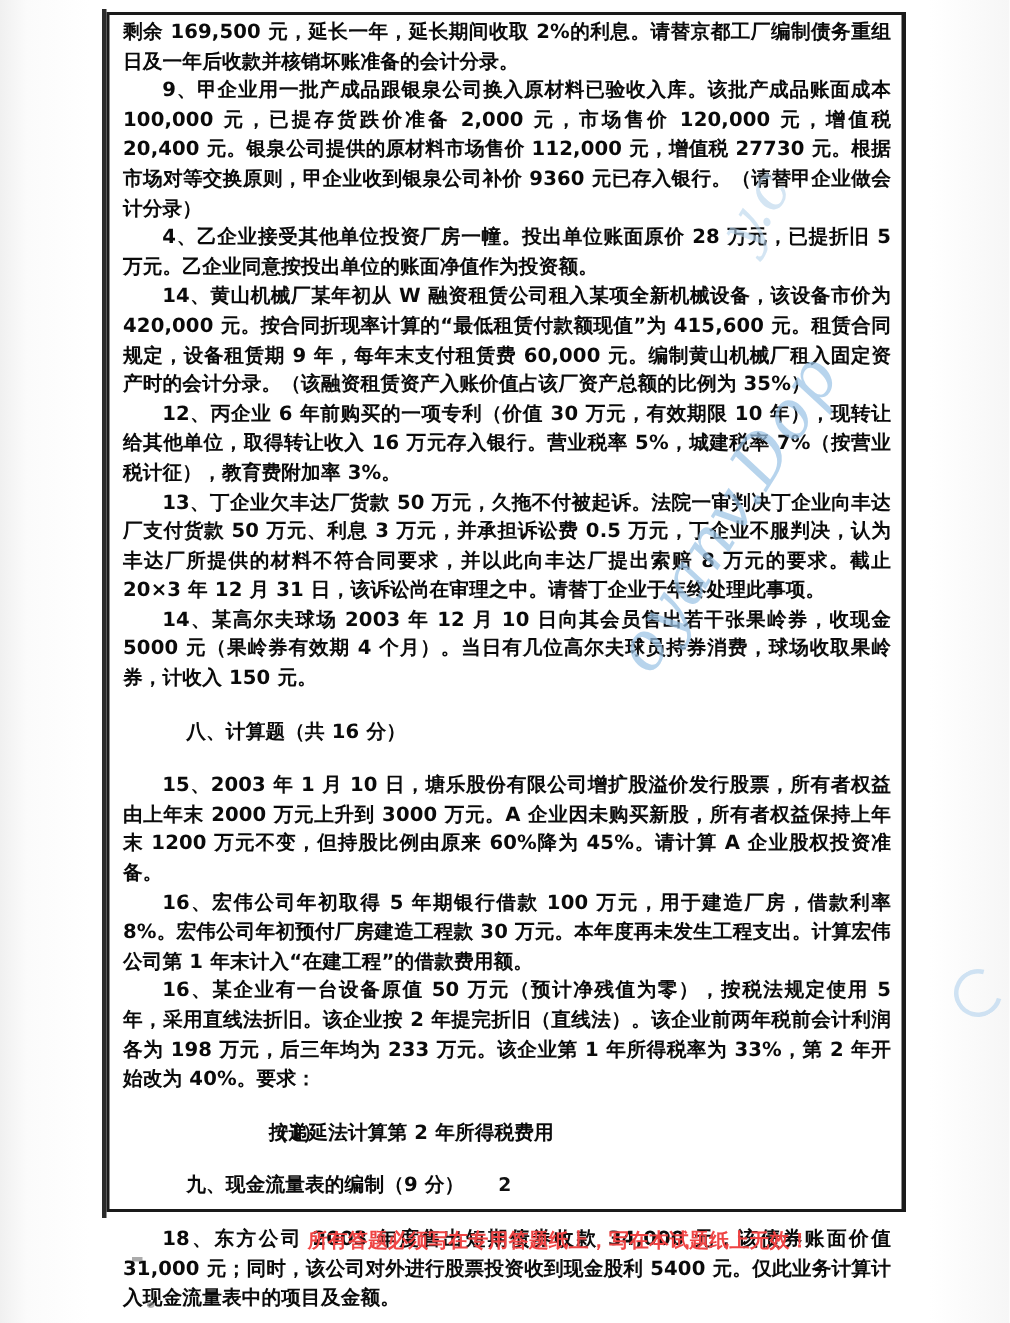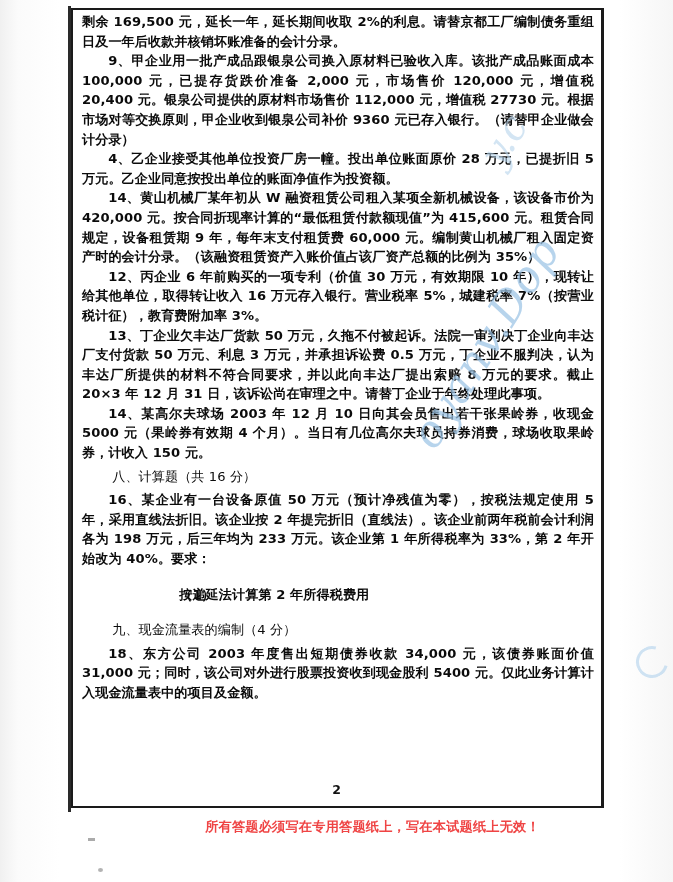--- a/index.html
+++ b/index.html
@@ -77,9 +77,9 @@
     text-indent: 0;
   }
   p.section {
-    margin: 4px;
+    margin: 16px;
     text-indent: 2em;
-    font-weight: 400;
+    font-weight: 700;
   }
   p.sub {
     margin: 16px;

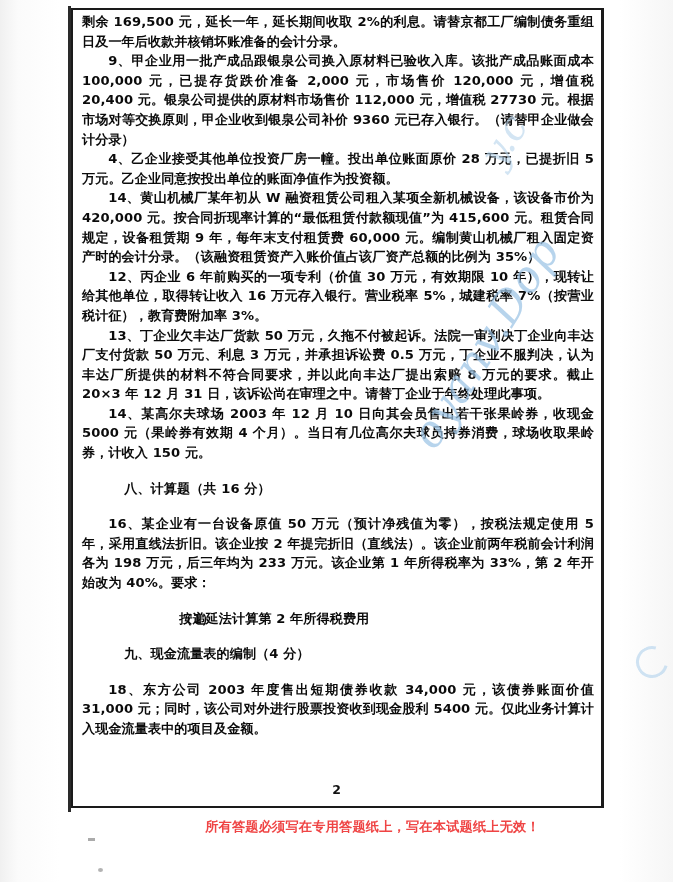--- a/index.html
+++ b/index.html
@@ -215,6 +215,7 @@
 
     <p class="section">八、计算题（共 16 分）</p>
 
+    <p class="para"><span>15、</span><span>2003 年 1 月 10 日，塘乐股份有限公司增扩股溢价发行股票，所有者权益由上年末 2000 万元上升到 3000 万元。A 企业因未购买新股，所有者权益保持上年末 1200 万元不变，但持股比例由原来 60%降为 45%。请计算 A 企业股权投资准备。</span></p>
 
 
     <p class="para"><span>16、</span><span>某企业有一台设备原值 50 万元（预计净残值为零），按税法规定使用 5 年，采用直线法折旧。该企业按 2 年提完折旧（直线法）。该企业前两年税前会计利润各为 198 万元，后三年均为 233 万元。该企业第 1 年所得税率为 33%，第 2 年开始改为 40%。要求：</span></p>

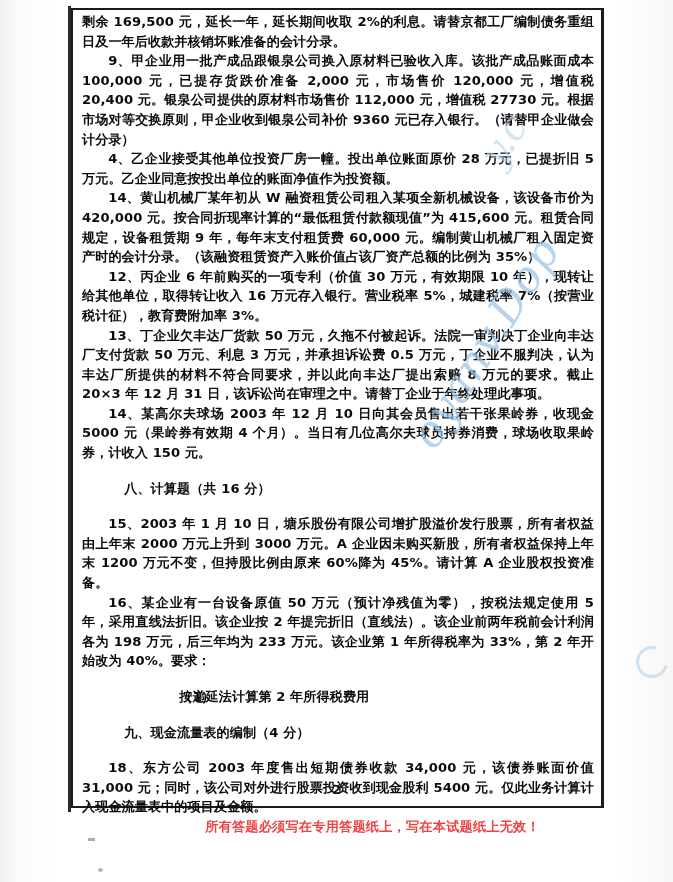--- a/index.html
+++ b/index.html
@@ -217,6 +217,7 @@
 
     <p class="para"><span>15、</span><span>2003 年 1 月 10 日，塘乐股份有限公司增扩股溢价发行股票，所有者权益由上年末 2000 万元上升到 3000 万元。A 企业因未购买新股，所有者权益保持上年末 1200 万元不变，但持股比例由原来 60%降为 45%。请计算 A 企业股权投资准备。</span></p>
 
+    <p class="para"><span>16、</span><span>宏伟公司年初取得 5 年期银行借款 100 万元，用于建造厂房，借款利率 8%。宏伟公司年初预付厂房建造工程款 30 万元。本年度再未发生工程支出。计算宏伟公司第 1 年末计入“在建工程”的借款费用额。</span></p>
 
     <p class="para"><span>16、</span><span>某企业有一台设备原值 50 万元（预计净残值为零），按税法规定使用 5 年，采用直线法折旧。该企业按 2 年提完折旧（直线法）。该企业前两年税前会计利润各为 198 万元，后三年均为 233 万元。该企业第 1 年所得税率为 33%，第 2 年开始改为 40%。要求：</span></p>
 

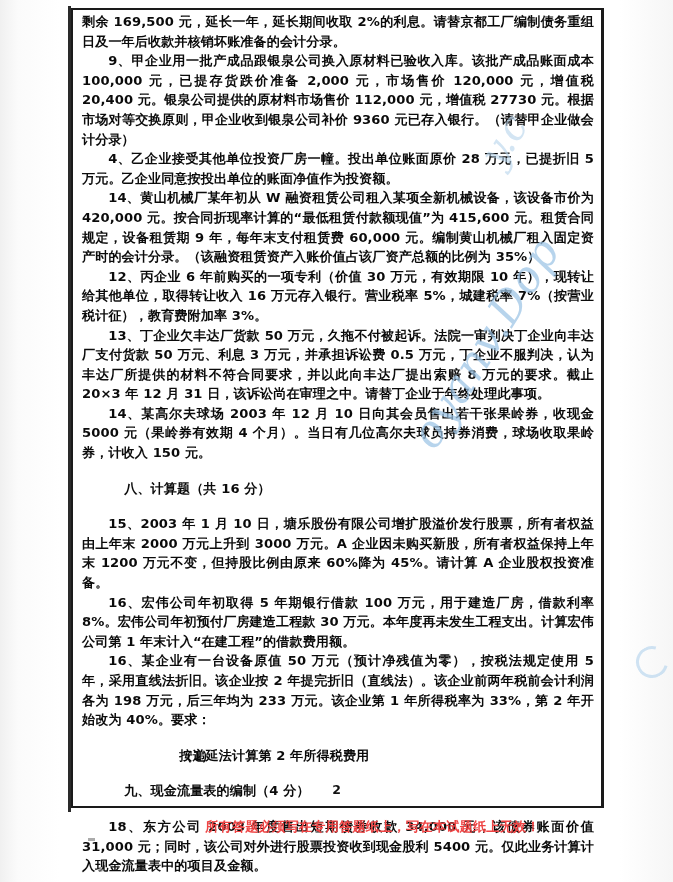--- a/index.html
+++ b/index.html
@@ -224,7 +224,7 @@
     <p class="sub"><span class="numlabel">（1）</span><span>按递延法计算第 2 年所得税费用</span></p>
 
 
-    <p class="section">九、现金流量表的编制（4 分）</p>
+    <p class="section">九、现金流量表的编制（9 分）</p>
 
     <p class="para"><span>18、</span><span>东方公司 2003 年度售出短期债券收款 34,000 元，该债券账面价值 31,000 元；同时，该公司对外进行股票投资收到现金股利 5400 元。仅此业务计算计入现金流量表中的项目及金额。</span></p>
 

